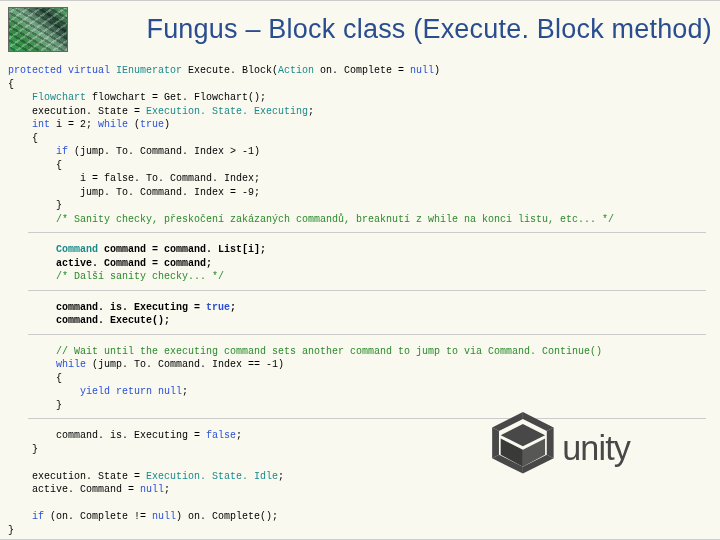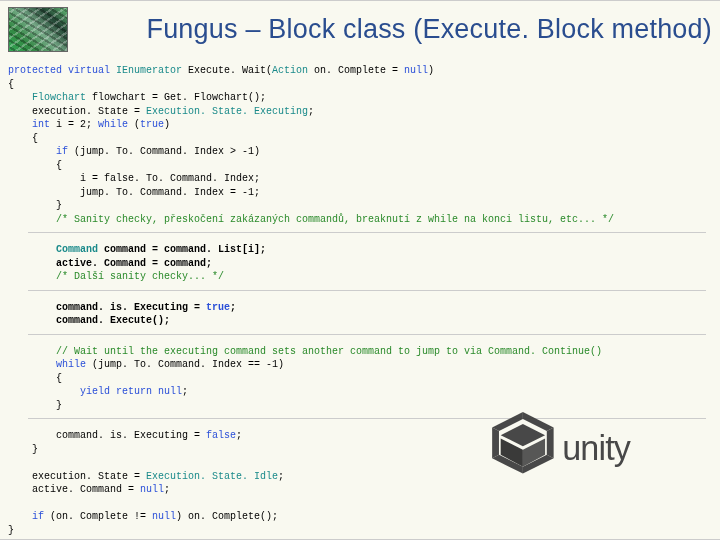--- a/index.html
+++ b/index.html
@@ -81,7 +81,7 @@
   <div class="title">Fungus – Block class (Execute. Block method)</div>
 </div>
 
-<div class="code"><span class="kw-blue">protected virtual </span><span class="kw-teal">IEnumerator</span><span> Execute. Wait(</span><span class="kw-teal">Action</span><span> on. Complete = </span><span class="kw-blue">null</span><span>)</span>
+<div class="code"><span class="kw-blue">protected virtual </span><span class="kw-teal">IEnumerator</span><span> Execute. Block(</span><span class="kw-teal">Action</span><span> on. Complete = </span><span class="kw-blue">null</span><span>)</span>
 <span>{</span>
 <span class="kw-teal">    Flowchart</span><span> flowchart = Get. Flowchart();</span>
 <span>    execution. State = </span><span class="kw-teal">Execution. State. Executing</span><span>;</span>

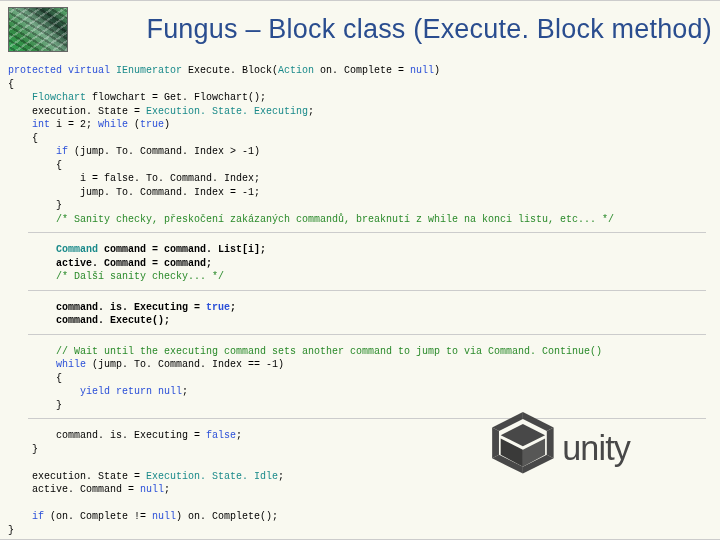--- a/index.html
+++ b/index.html
@@ -90,7 +90,7 @@
 <span class="kw-blue">        if</span><span> (jump. To. Command. Index &gt; -1)</span>
 <span>        {</span>
 <span>            i = false. To. Command. Index;</span>
-<span>            jump. To. Command. Index = -1;</span>
+<span>            jump. To. Command. Index = -9;</span>
 <span>        }</span>
 <span class="cmt">        /* Sanity checky, přeskočení zakázaných commandů, breaknutí z while na konci listu, etc... */</span></div>
 <div class="divider"></div>

